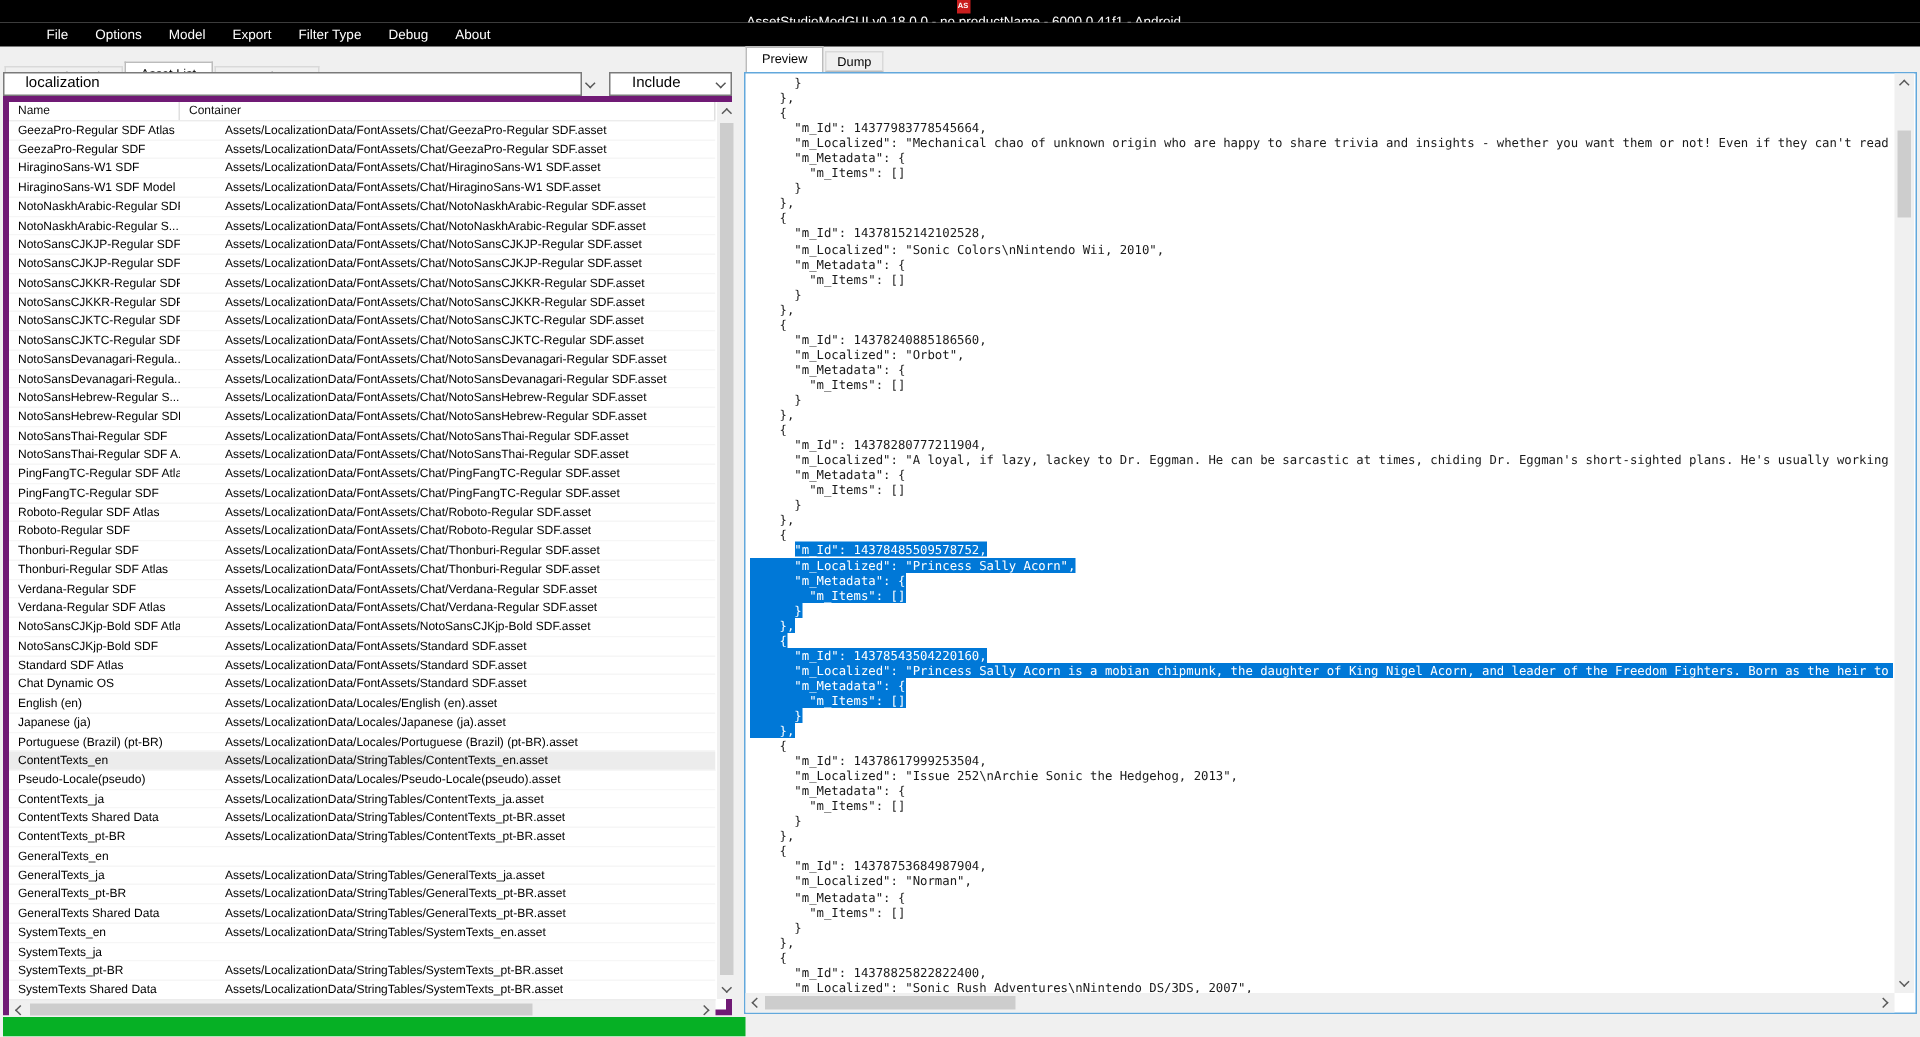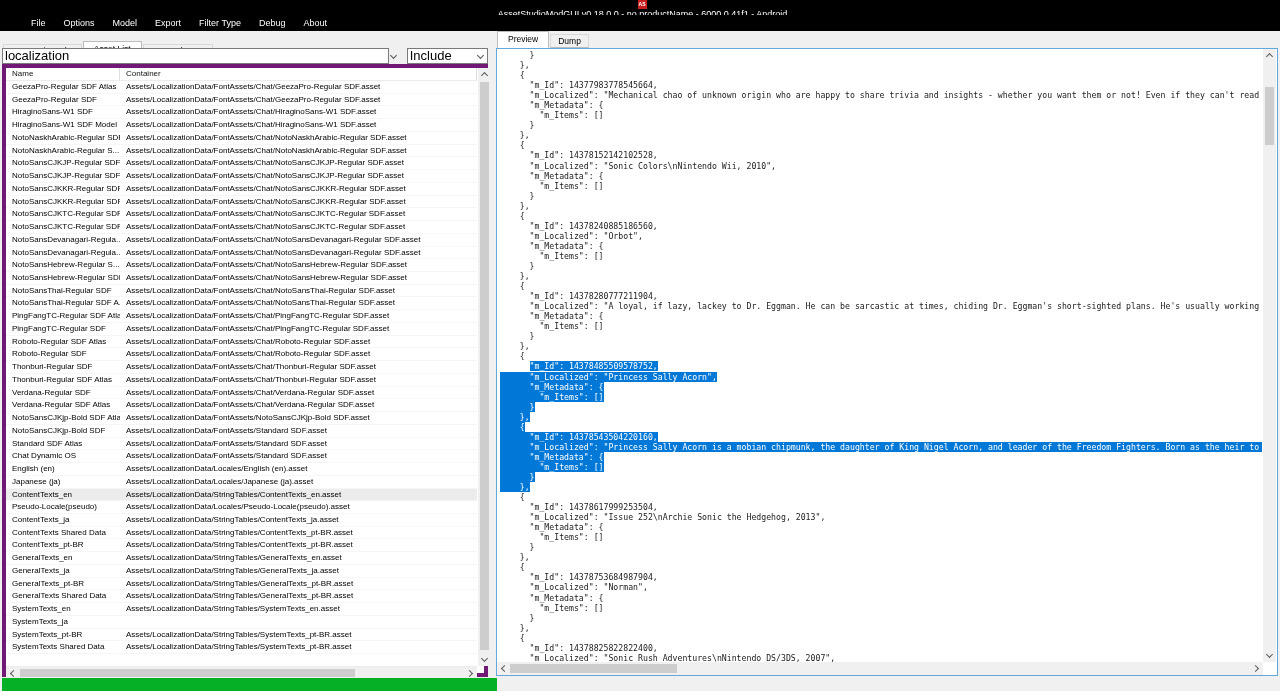--- a/index.html
+++ b/index.html
@@ -38,7 +38,7 @@
   #left-tabs { left:3px; top:41px; }
   #filter-row { position:absolute; left:2px; top:48px; width:486px; height:16px; display:flex; }
   .combo { background:#fff; border:1px solid #7a7a7a; height:16px; position:relative;
-           font-size:13px; line-height:14px; padding-left:2px; color:#000; }
+           font-size:10px; line-height:14px; padding-left:14px; color:#000; }
   #search-combo { width:400px; }
   #include-combo { width:84px; margin-left:18px; }
   .combo-chevron { position:absolute; right:4px; top:5px; width:6px; height:6px; }

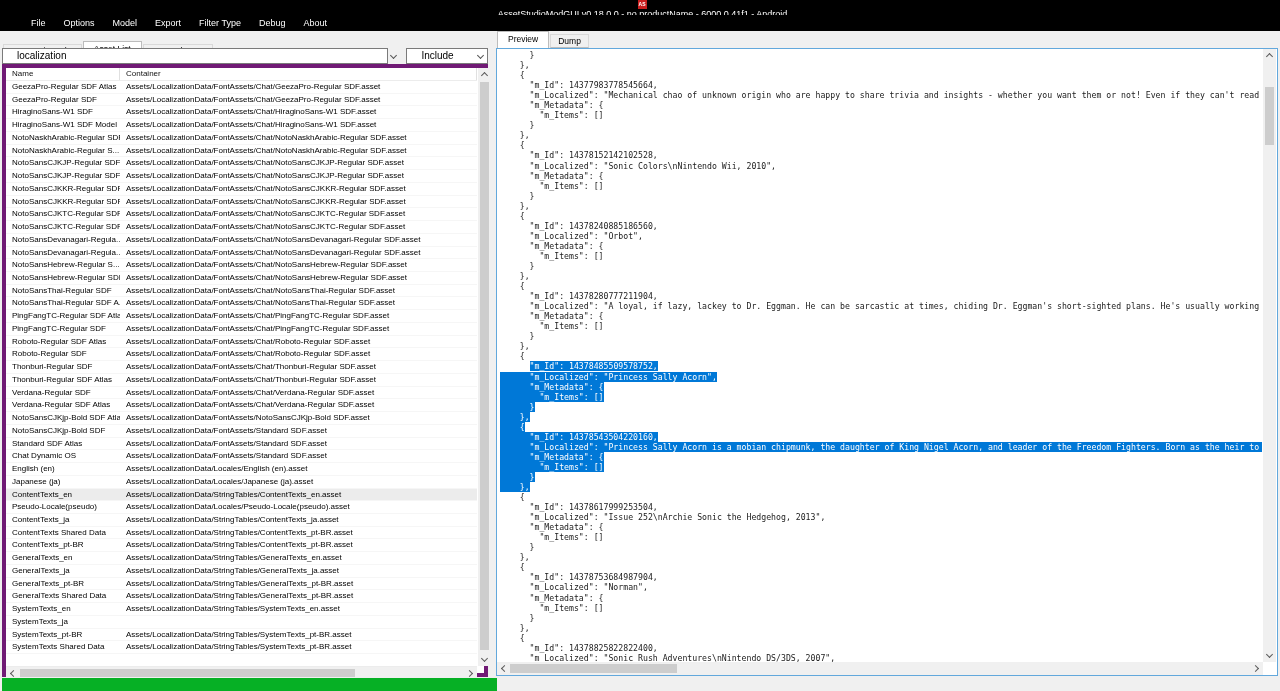--- a/index.html
+++ b/index.html
@@ -53,7 +53,7 @@
   #th-name { width:114px; padding-left:6px; border-right:1px solid #e0e0e0; }
   #th-container { flex:1; padding-left:6px; border-right:1px solid #e0e0e0; }
   #table-body { position:absolute; left:0; top:13px; width:471px; height:586px; overflow:hidden; }
-  .trow { display:flex; height:12.74px; background:#fff; border-bottom:1px solid #f6f6f6; }
+  .trow { display:flex; height:12.74px; background:#fff; border-bottom:1px solid #f6f6f6;gap:24px; }
   .trow.selected { background:#ececec; }
   .td { font-size:8px; color:#000; line-height:12px; white-space:nowrap; overflow:hidden; }
   .td-name { width:114px; padding-left:6px; }

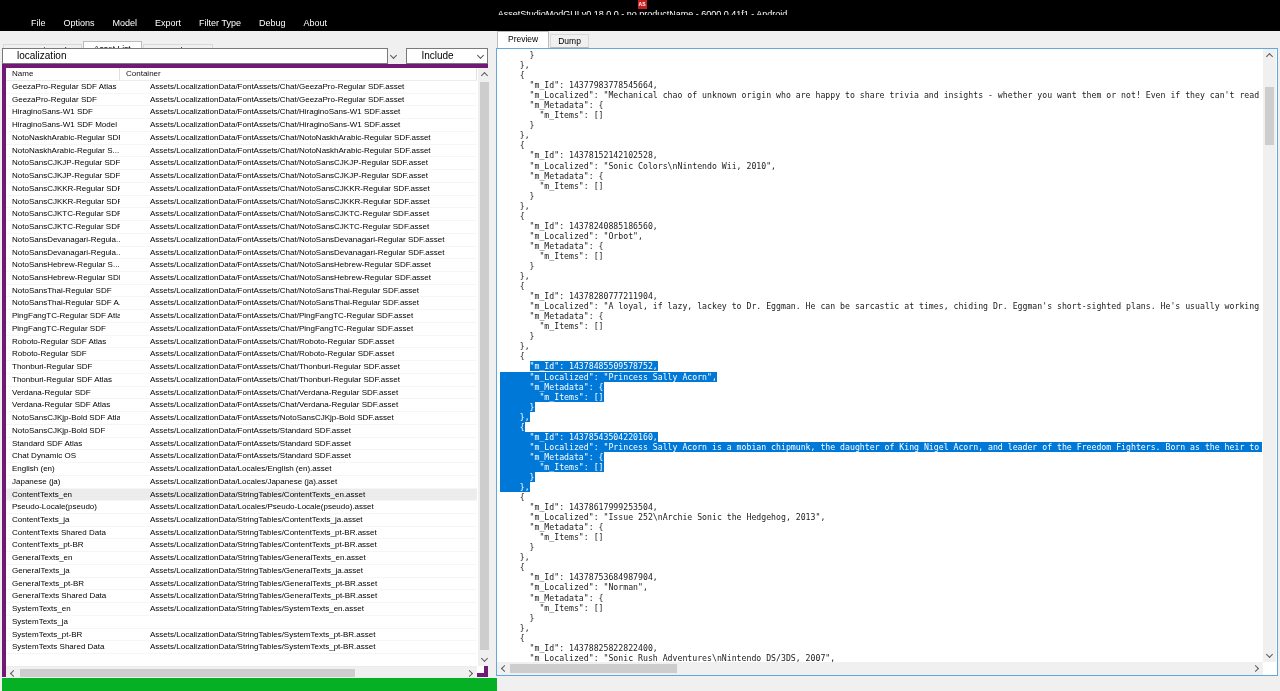--- a/index.html
+++ b/index.html
@@ -270,6 +270,10 @@
           <div class="td td-name">Japanese (ja)</div>
           <div class="td td-container">Assets/LocalizationData/Locales/Japanese (ja).asset</div>
         </div>
+        <div class="trow">
+          <div class="td td-name">Portuguese (Brazil) (pt-BR)</div>
+          <div class="td td-container">Assets/LocalizationData/Locales/Portuguese (Brazil) (pt-BR).asset</div>
+        </div>
         <div class="trow selected">
           <div class="td td-name">ContentTexts_en</div>
           <div class="td td-container">Assets/LocalizationData/StringTables/ContentTexts_en.asset</div>

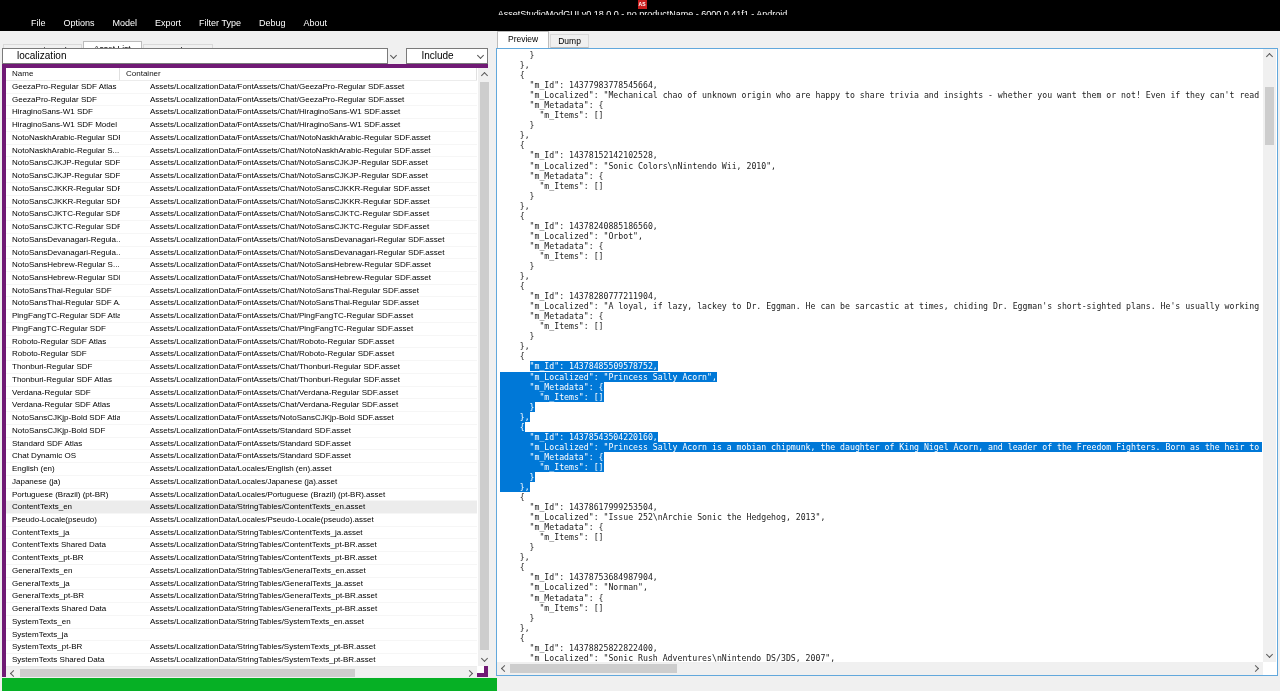--- a/index.html
+++ b/index.html
@@ -296,7 +296,6 @@
         </div>
         <div class="trow">
           <div class="td td-name">GeneralTexts_en</div>
-          <div class="td td-container">Assets/LocalizationData/StringTables/GeneralTexts_en.asset</div>
         </div>
         <div class="trow">
           <div class="td td-name">GeneralTexts_ja</div>

